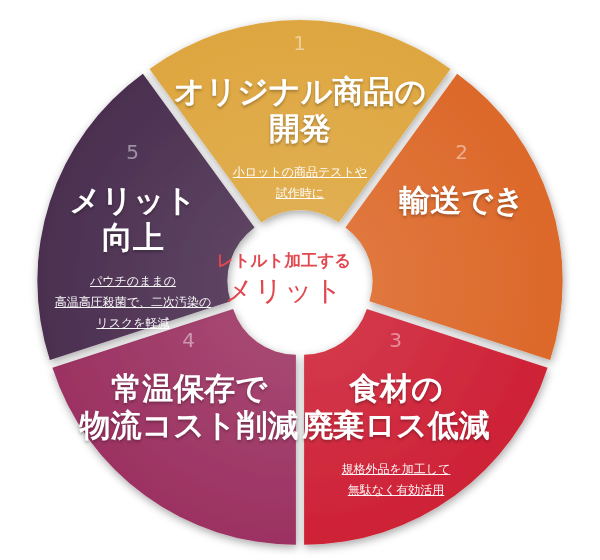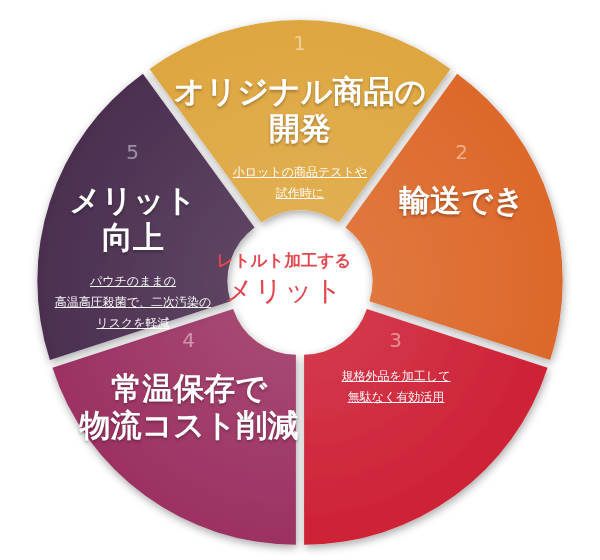--- a/index.html
+++ b/index.html
@@ -82,6 +82,8 @@
 
   <div class="seg-label" style="left:396px;top:330px">
     <div class="seg-number">3</div>
+    <div class="seg-title">食材の
+廃棄ロス低減</div>
     <div class="seg-desc">規格外品を加工して
 無駄なく有効活用</div>
   </div>

